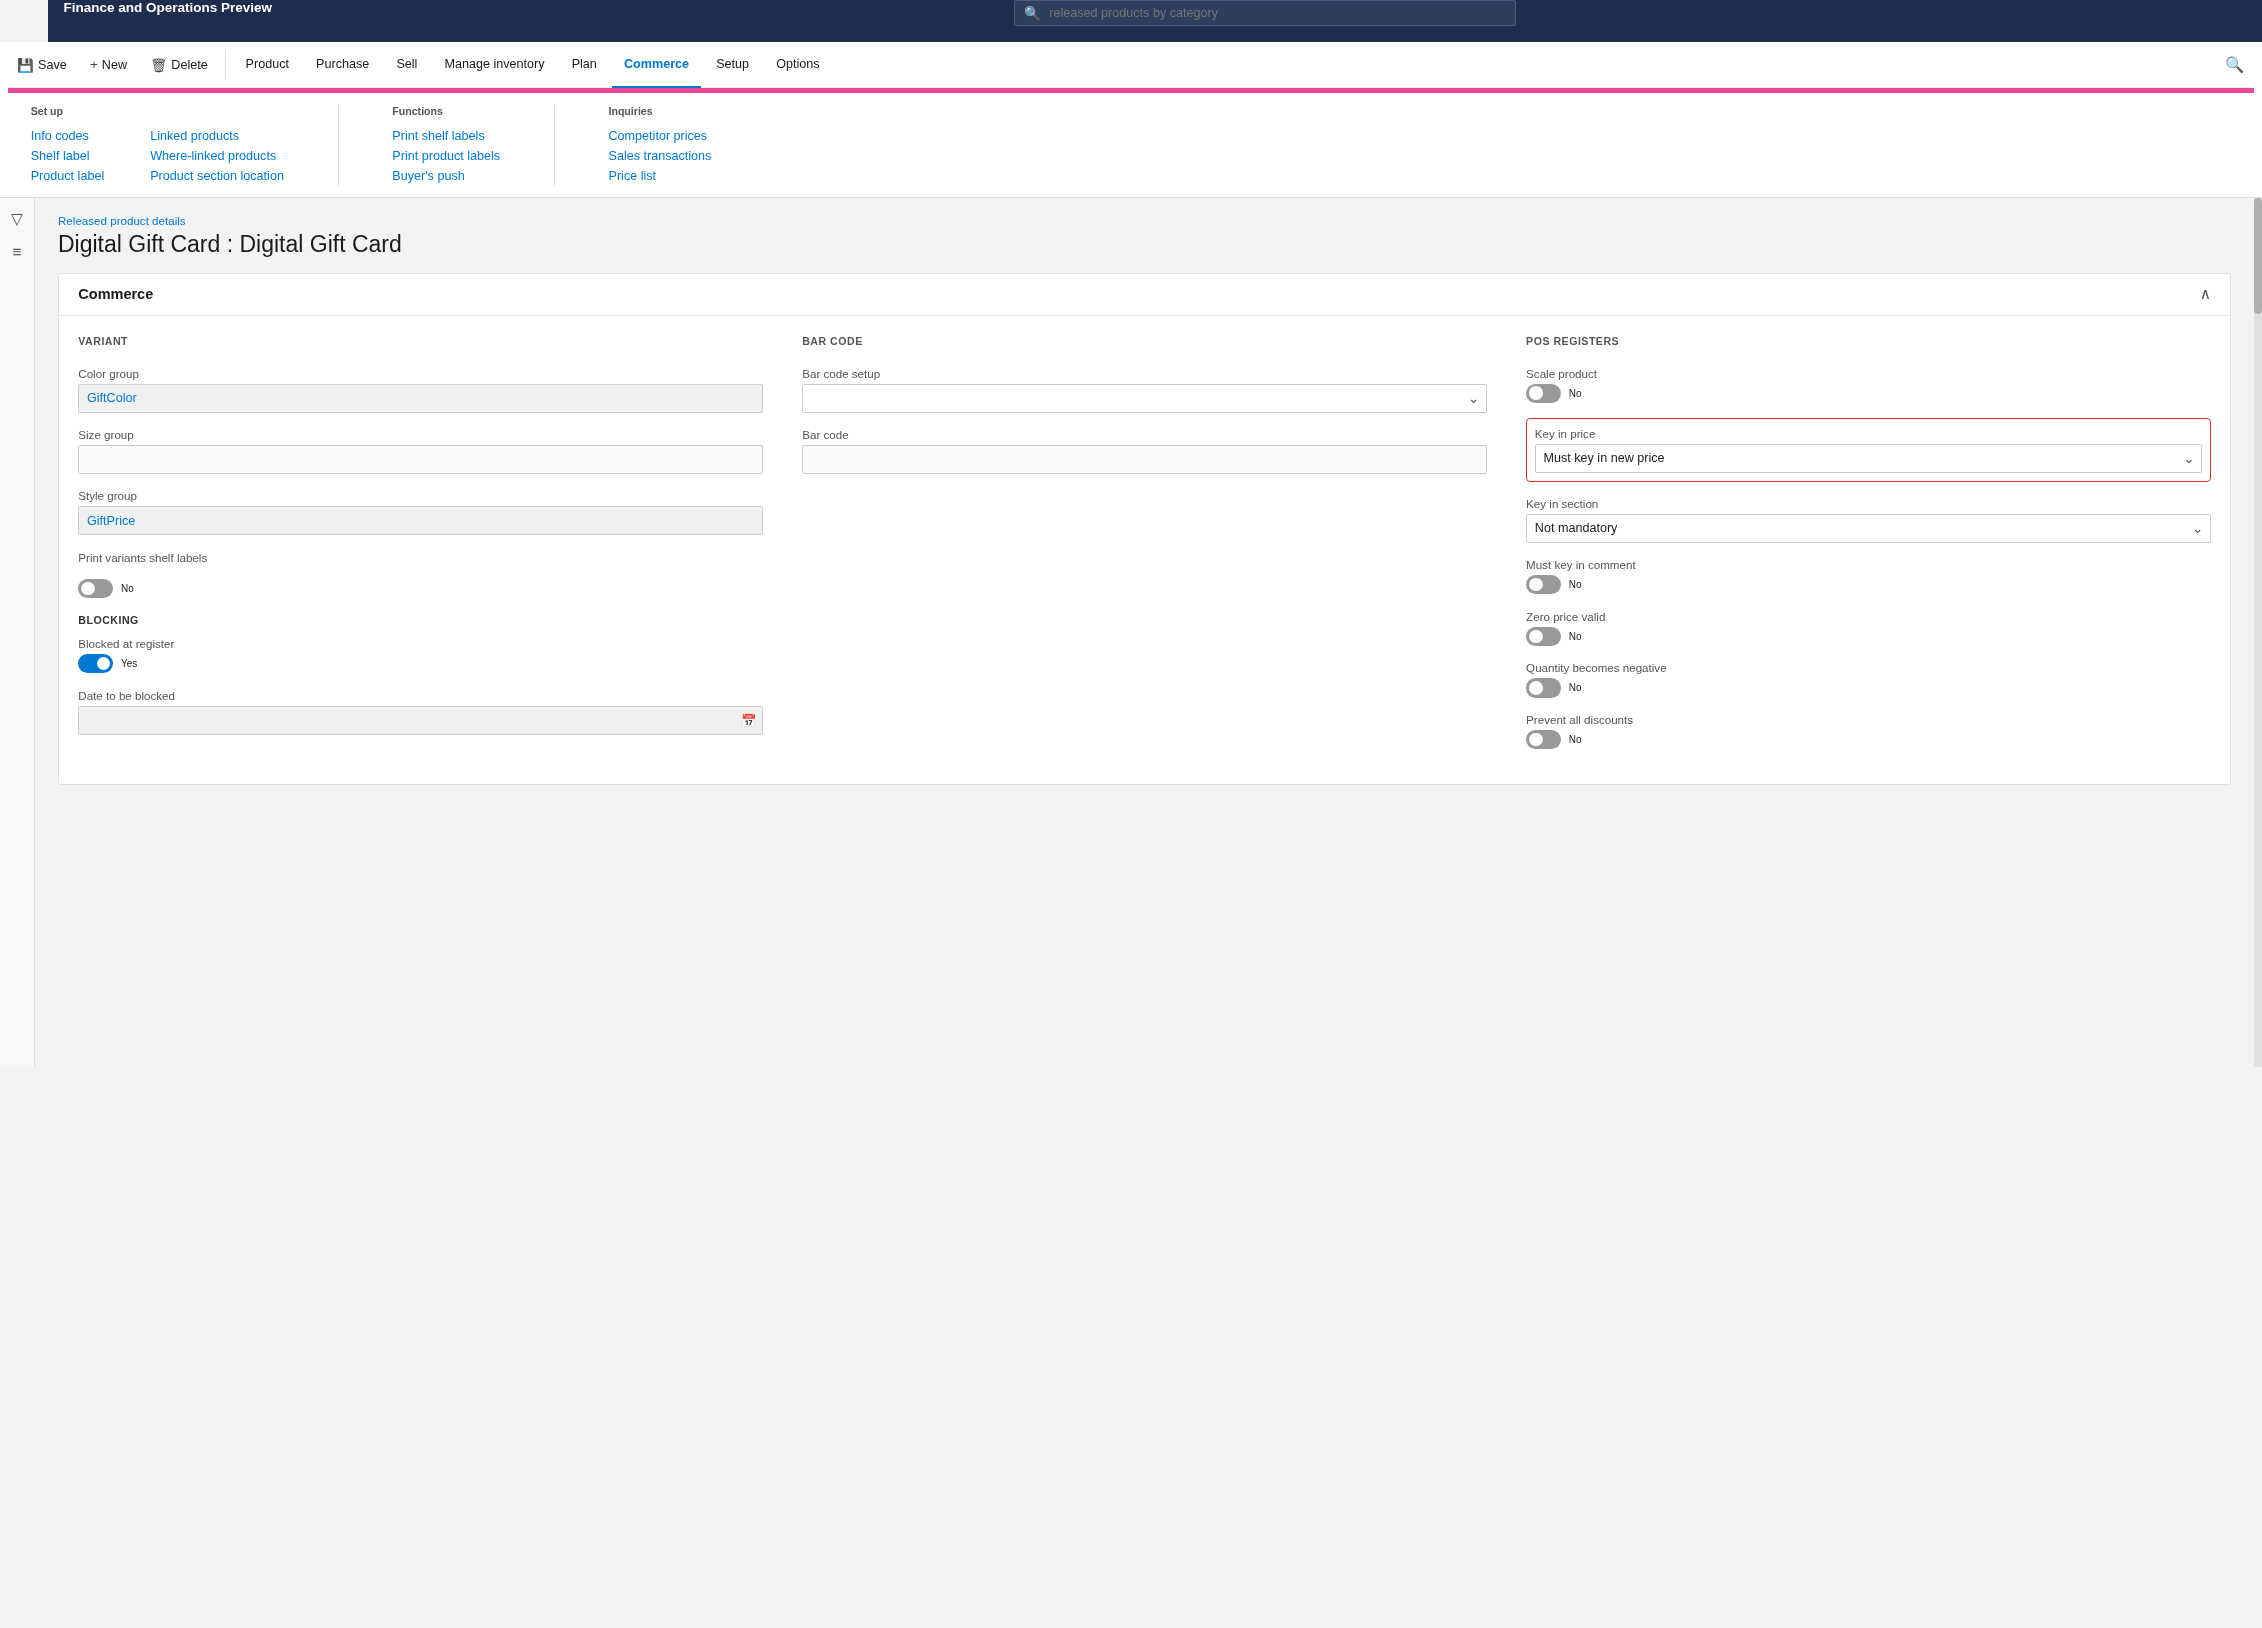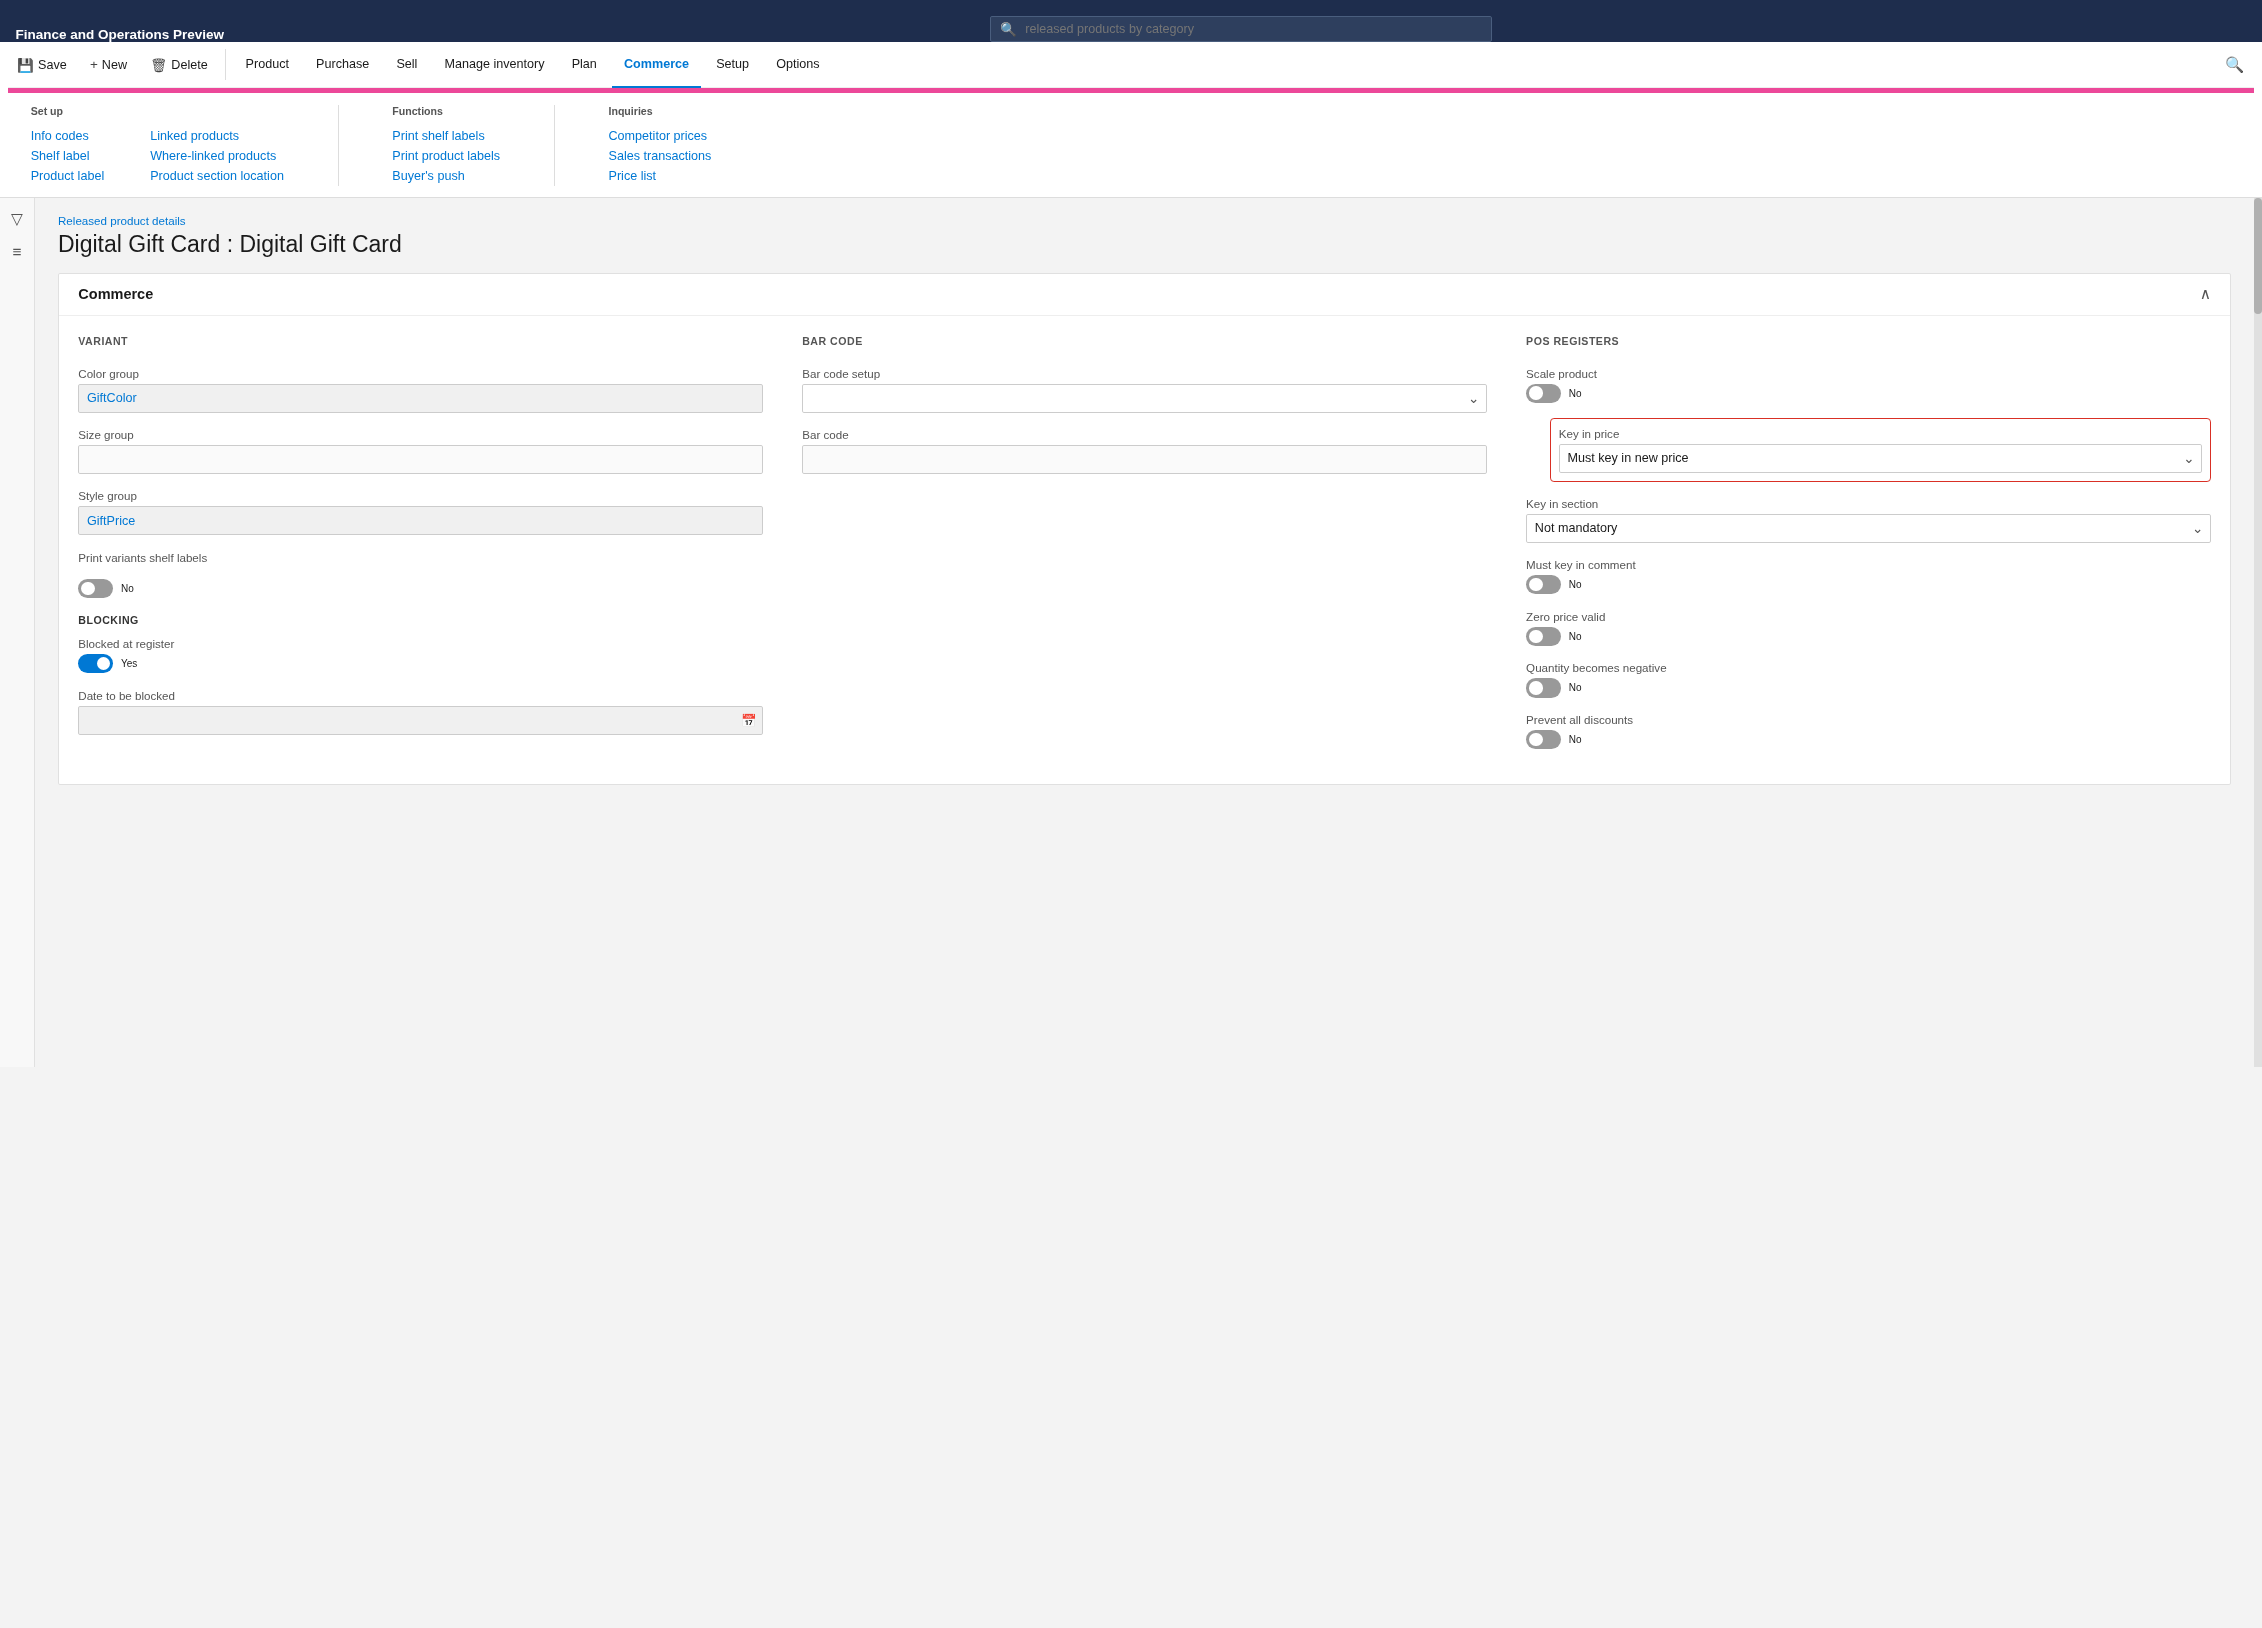--- a/index.html
+++ b/index.html
@@ -10,10 +10,11 @@
       background: #1e2d4d;
       color: white;
       display: flex;
-      align-items: flex-end;
+      align-items: flex-start;
       padding: 0 15.4px;
       height: 42px;
       gap: 11.6px;
+      margin-left: 48px;
     }
     .top-bar-title { font-size: 13.5px; font-weight: 600; color: white; flex-shrink: 0; }
     .top-bar-search {

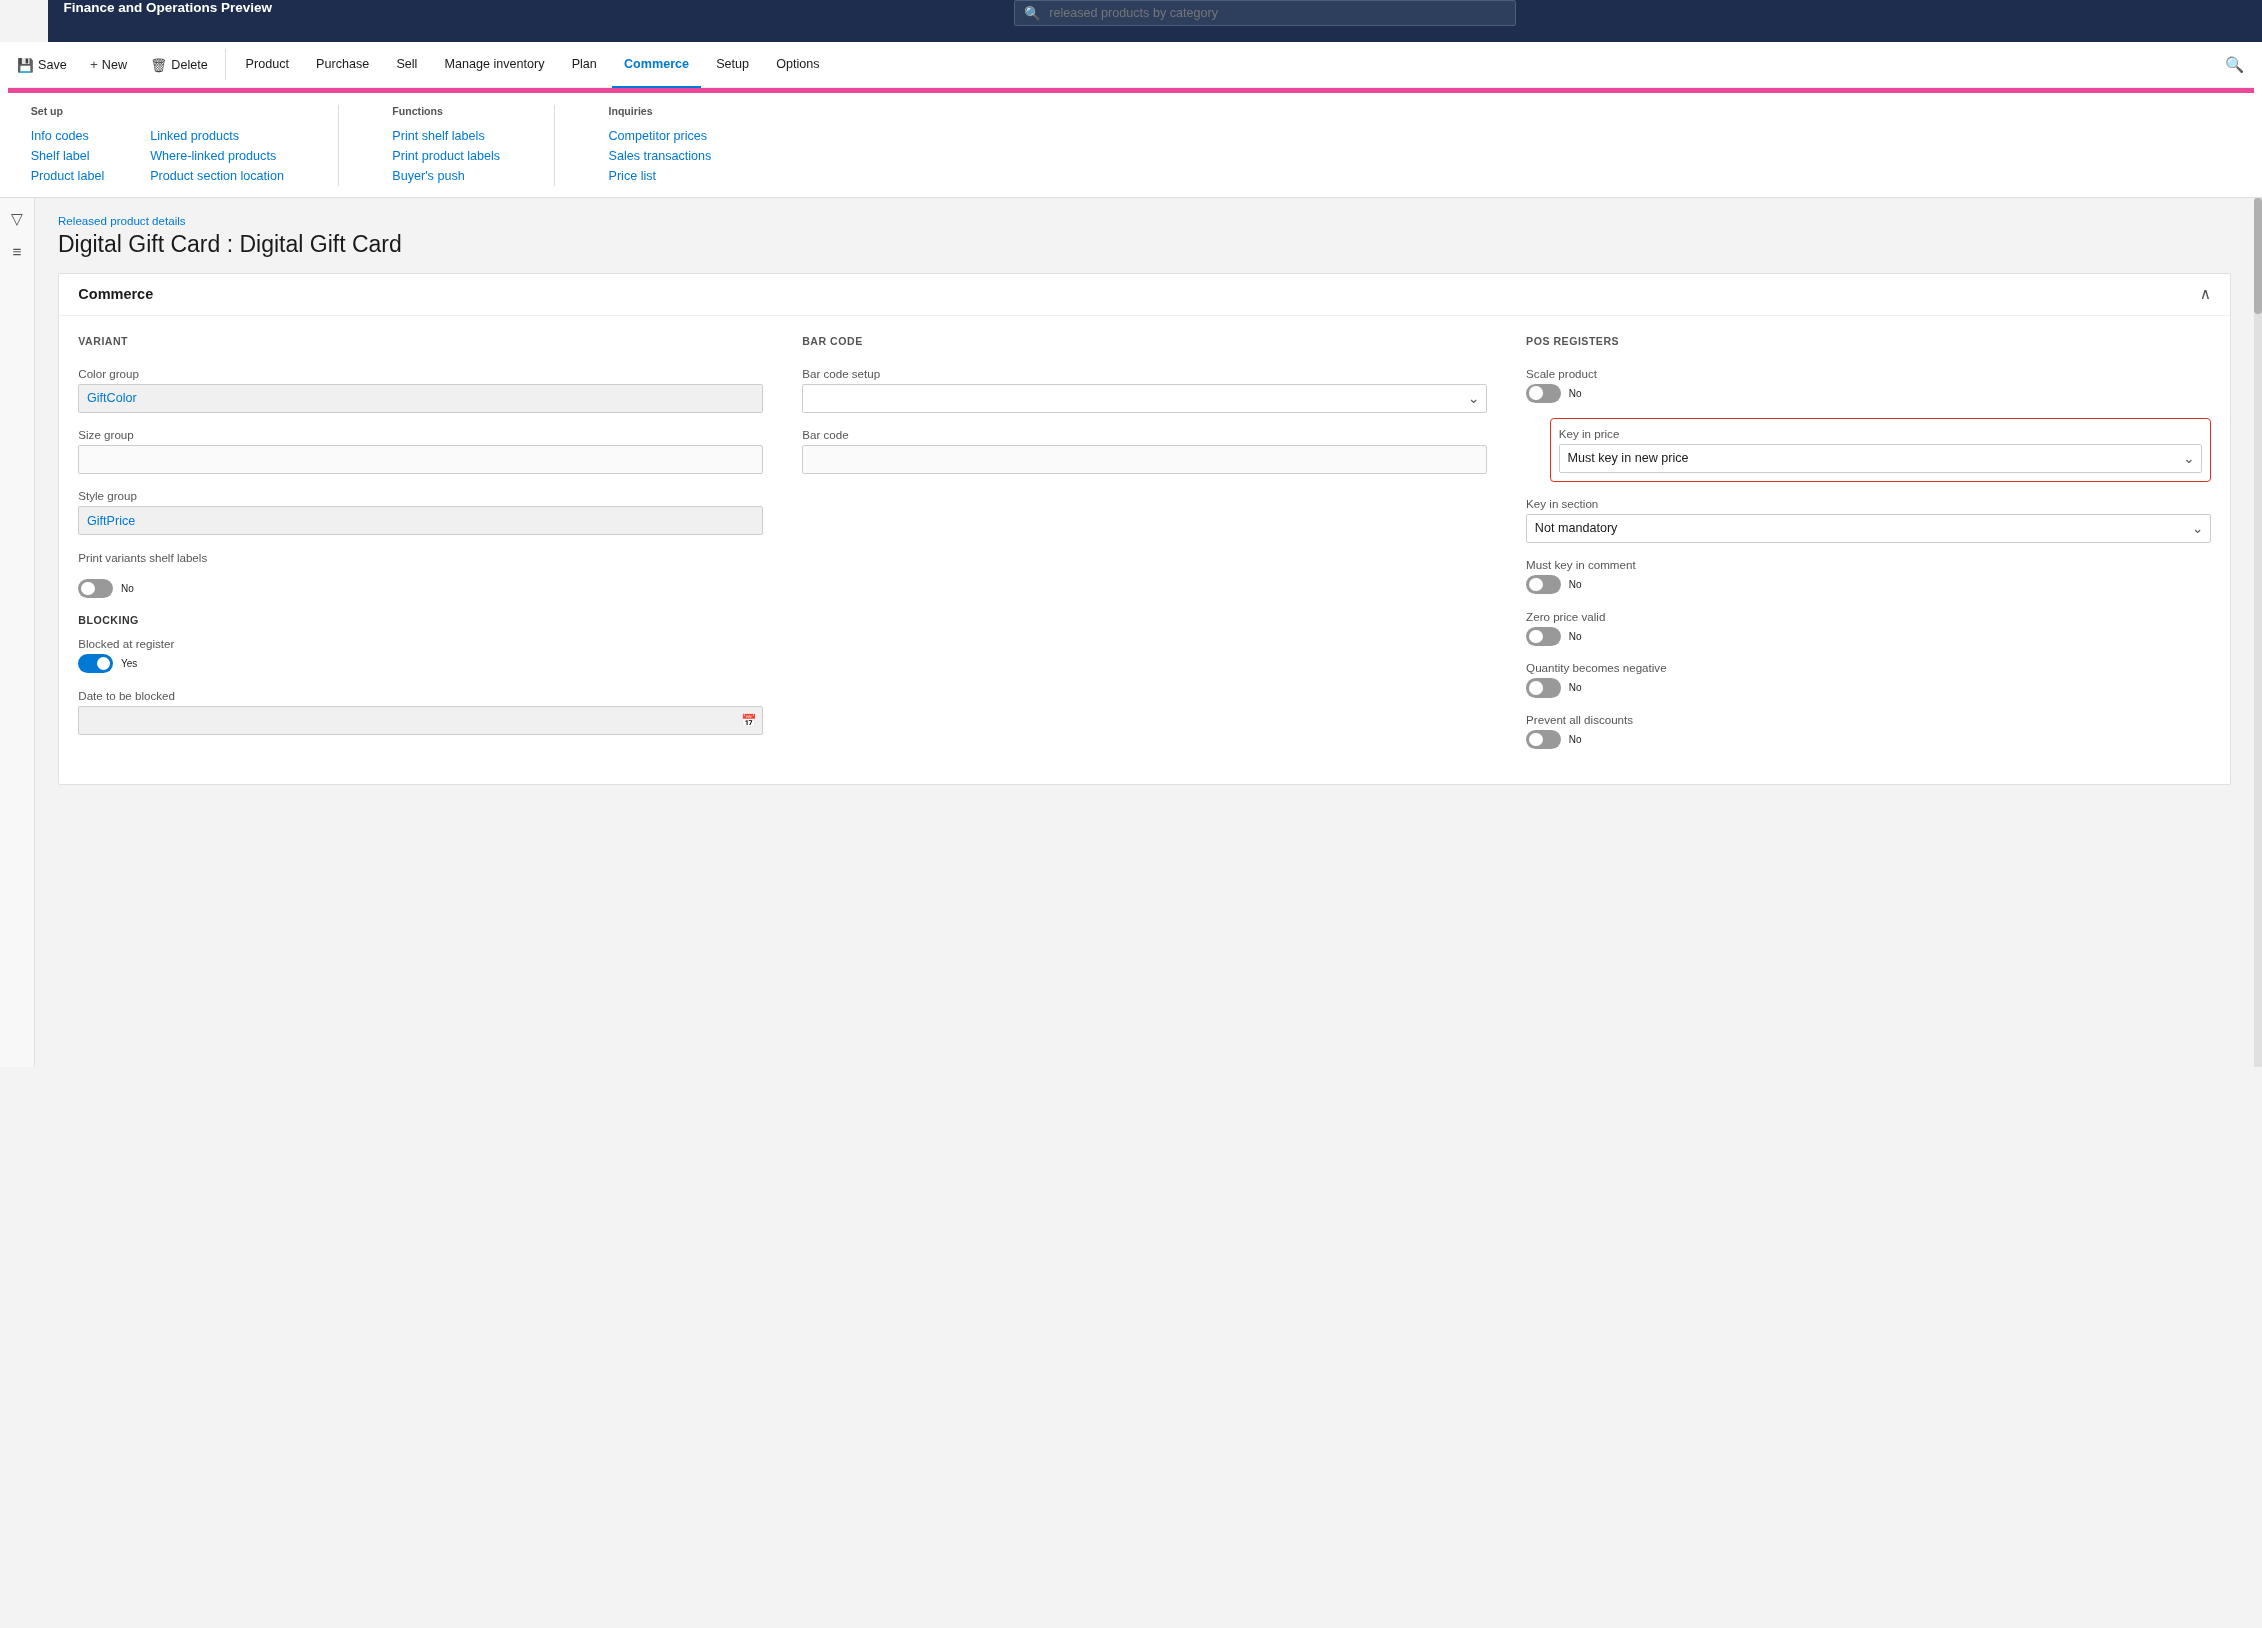--- a/index.html
+++ b/index.html
@@ -257,7 +257,6 @@
       border-radius: 3.9px;
       padding: 7.7px;
       background: #fff;
-      margin-left: 24px;
     }
 
     

